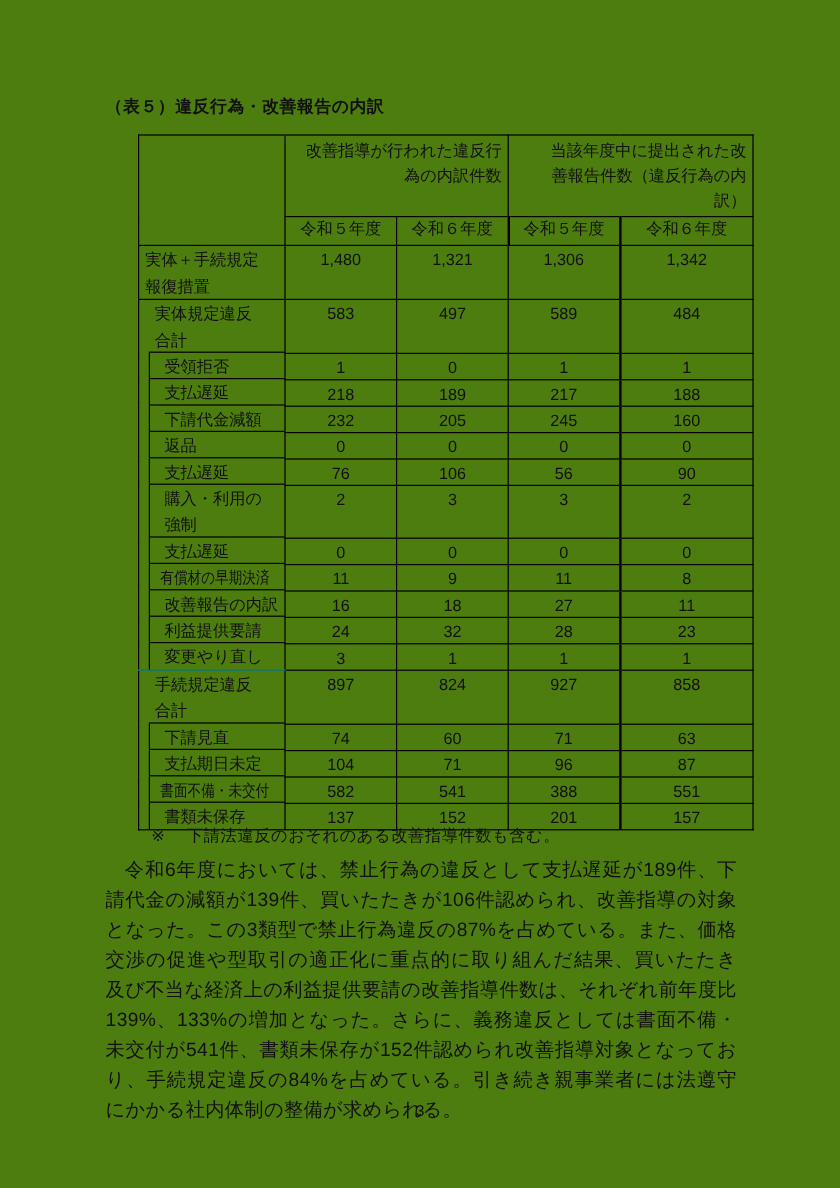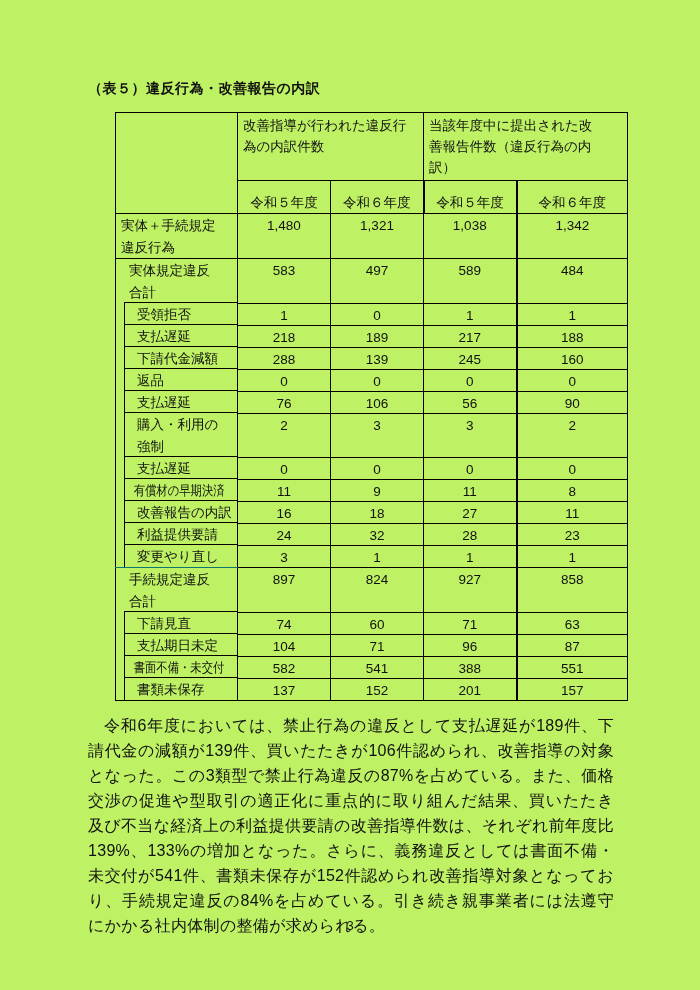--- a/index.html
+++ b/index.html
@@ -11,7 +11,7 @@
     color: #111111;
     overflow: hidden;
   }
-  .page { position: absolute; inset: 0; background: #bef264; }
+  .page { position: absolute; inset: 0; background: #4d7c0f; }
 
   .doc-title {
     position: absolute; left: 88px; top: 80px;

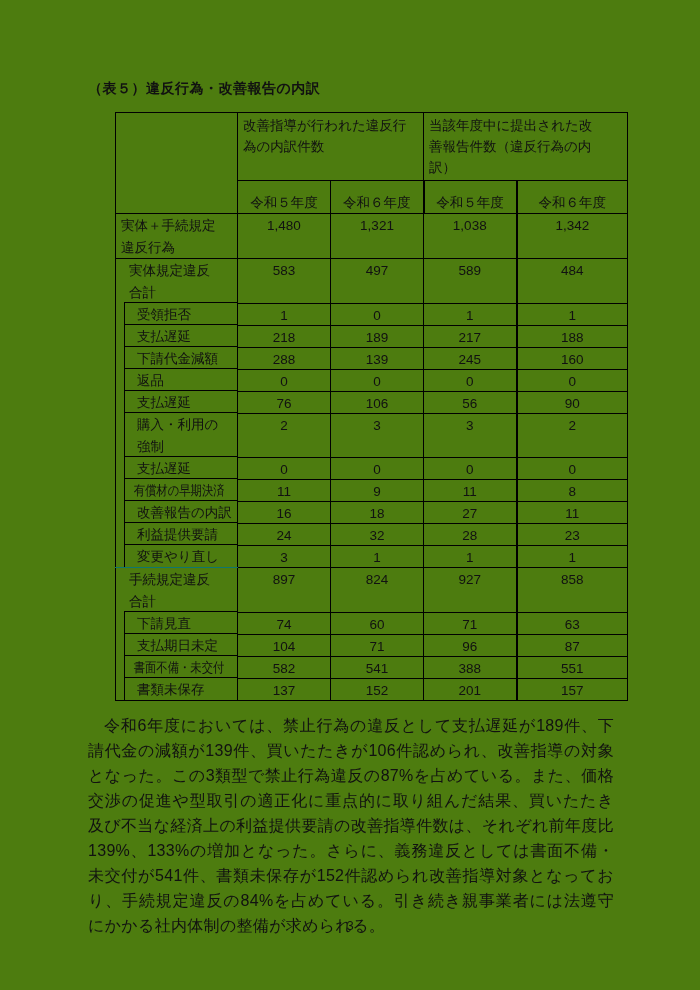--- a/index.html
+++ b/index.html
@@ -38,7 +38,7 @@
 
   th.group-header {
     border: 1px solid #000;
-    text-align: left;
+    text-align: right;
     padding: 2px 5px;
     line-height: 21px;
     white-space: pre-line;

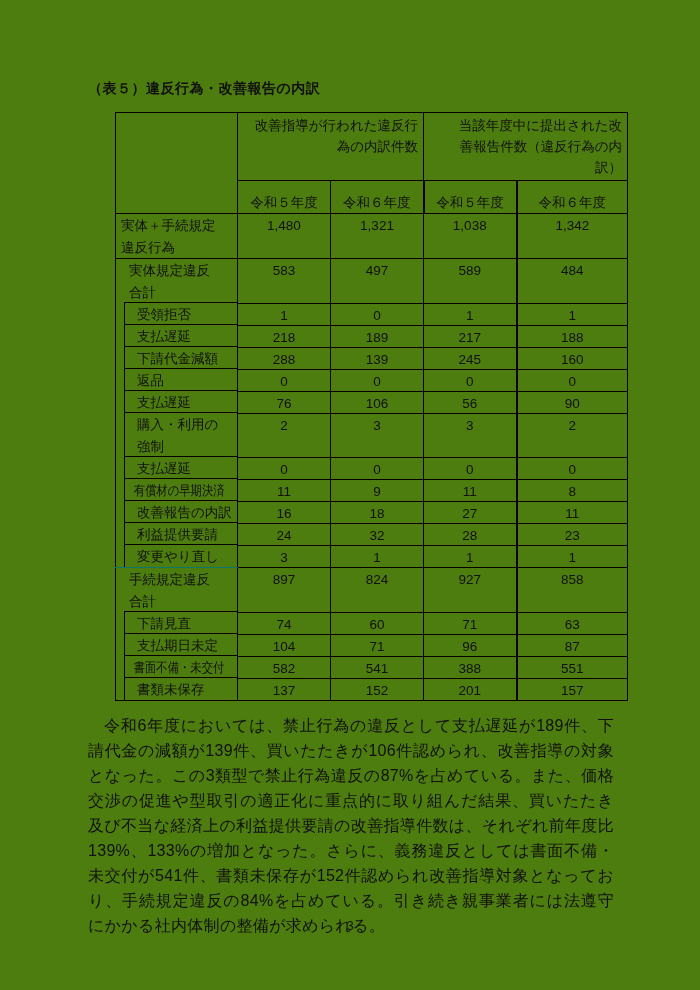--- a/index.html
+++ b/index.html
@@ -48,7 +48,7 @@
   th.year-header {
     border: 1px solid #000;
     text-align: center;
-    padding-top: 12px;
+    padding-top: 0;
     line-height: 20px;
     font-size: 13.5px;
   }

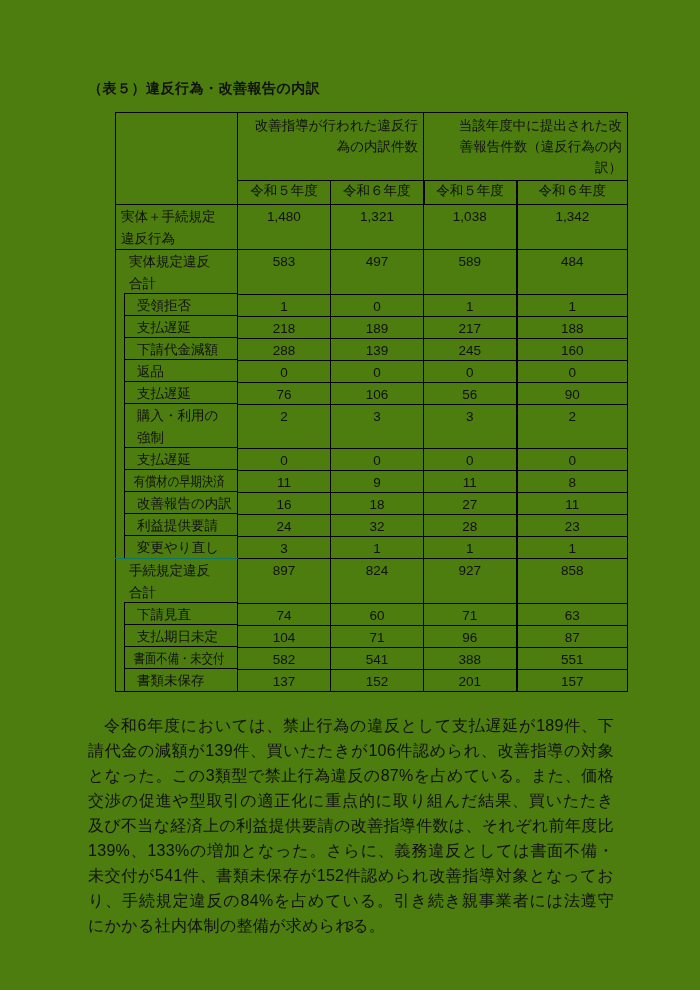--- a/index.html
+++ b/index.html
@@ -147,7 +147,7 @@
           </td>
           <td class="data-cell col1">1,480</td>
           <td class="data-cell col2">1,321</td>
-          <td class="data-cell col3">1,038</td>
+          <td class="data-cell col3">1,306</td>
           <td class="data-cell col4">1,342</td>
         </tr>
         <tr class="tall">

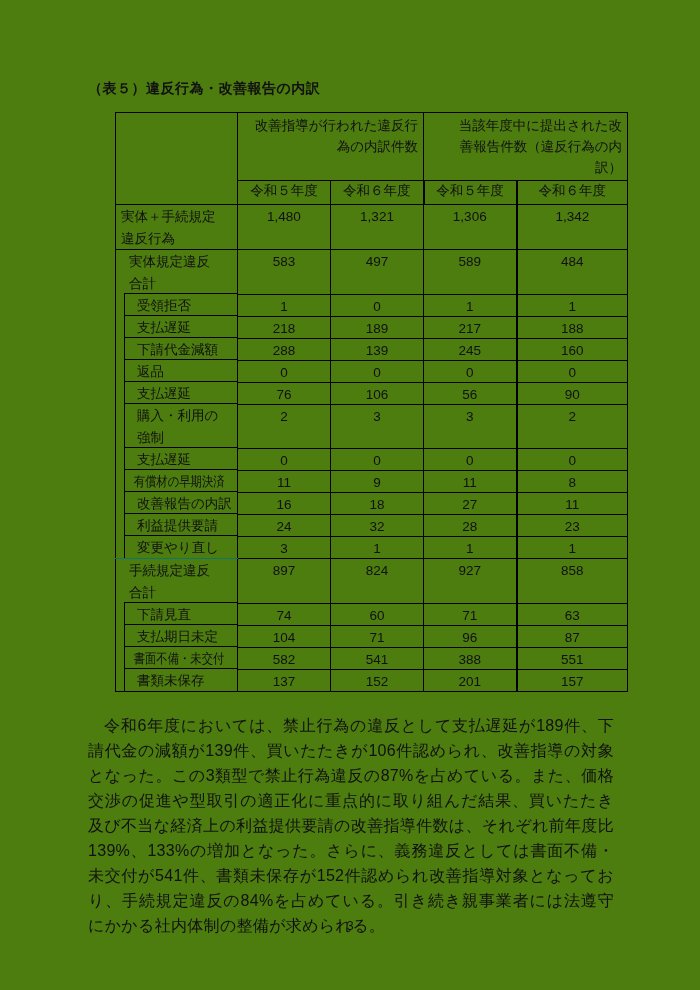--- a/index.html
+++ b/index.html
@@ -143,7 +143,7 @@
         <tr class="tall">
           <td class="label-cell l1">
             <div class="lbl">実体＋手続規定</div>
-            <div class="lbl">違反行為</div>
+            <div class="lbl">報復措置</div>
           </td>
           <td class="data-cell col1">1,480</td>
           <td class="data-cell col2">1,321</td>

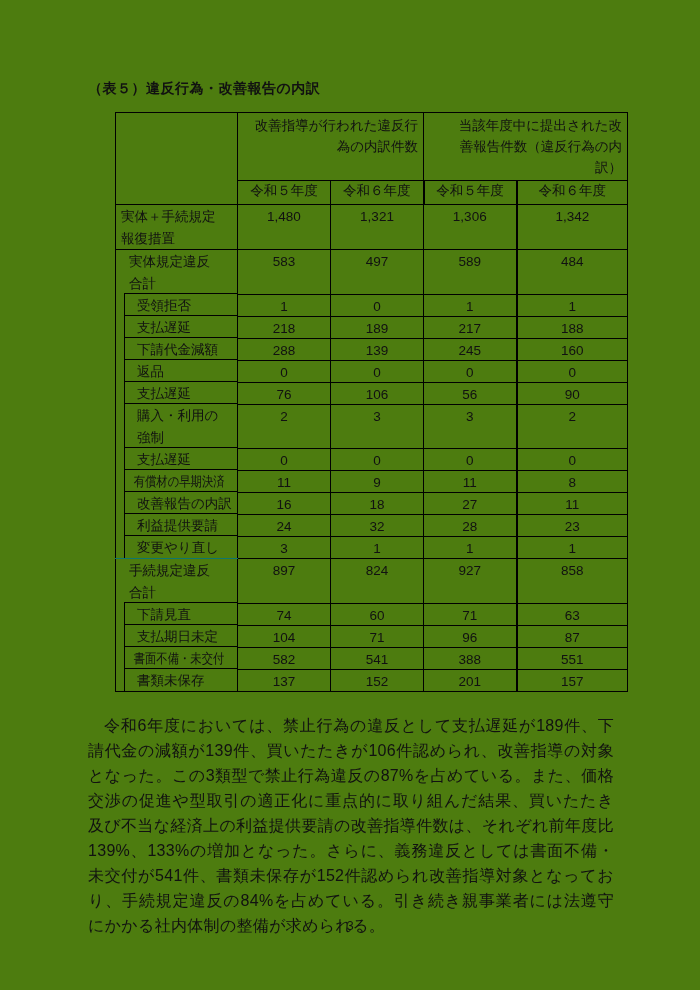--- a/index.html
+++ b/index.html
@@ -182,7 +182,7 @@
           <td class="label-cell l3">
             <div class="lbl">下請代金減額</div>
           </td>
-          <td class="data-cell col1">288</td>
+          <td class="data-cell col1">232</td>
           <td class="data-cell col2">139</td>
           <td class="data-cell col3">245</td>
           <td class="data-cell col4">160</td>

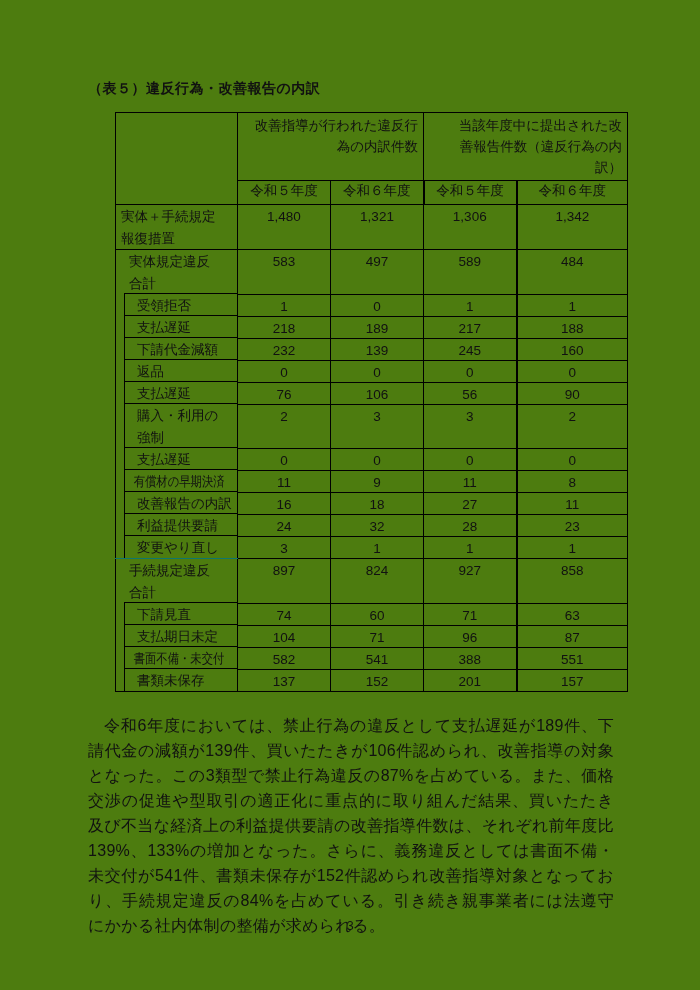--- a/index.html
+++ b/index.html
@@ -183,7 +183,7 @@
             <div class="lbl">下請代金減額</div>
           </td>
           <td class="data-cell col1">232</td>
-          <td class="data-cell col2">139</td>
+          <td class="data-cell col2">205</td>
           <td class="data-cell col3">245</td>
           <td class="data-cell col4">160</td>
         </tr>

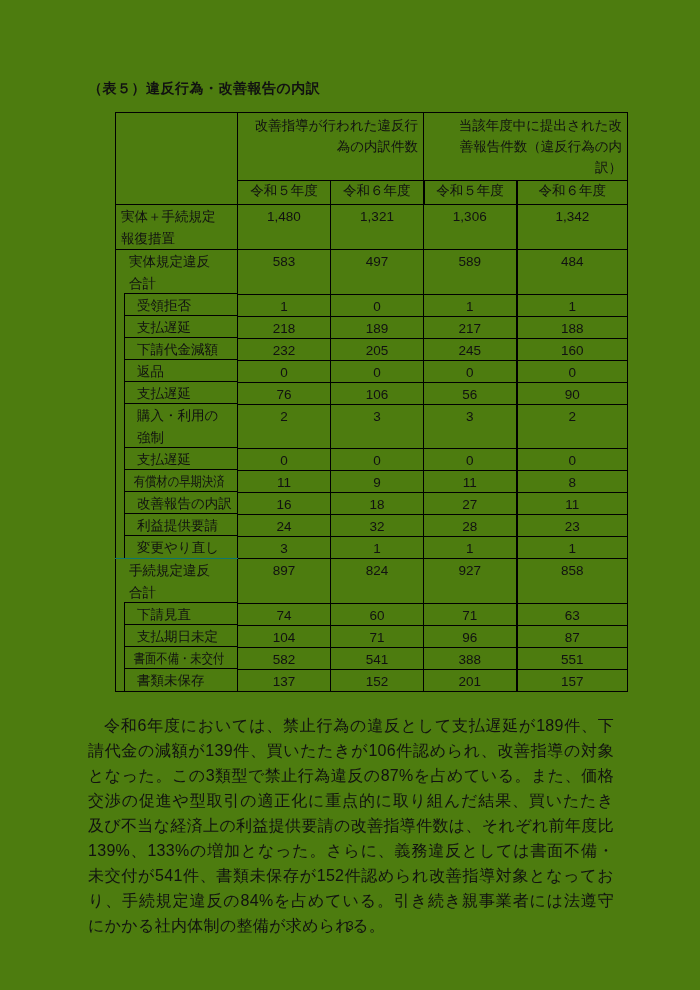--- a/index.html
+++ b/index.html
@@ -309,6 +309,9 @@
       </tbody>
   </table>
 
+  <div class="footnote">
+    <span class="fn-marker">※</span><span class="fn-text">下請法違反のおそれのある改善指導件数も含む。</span>
+  </div>
 
   <div class="body-paragraph">令和6年度においては、禁止行為の違反として支払遅延が189件、下請代金の減額が139件、買いたたきが106件認められ、改善指導の対象となった。この3類型で禁止行為違反の87%を占めている。また、価格交渉の促進や型取引の適正化に重点的に取り組んだ結果、買いたたき及び不当な経済上の利益提供要請の改善指導件数は、それぞれ前年度比139%、133%の増加となった。さらに、義務違反としては書面不備・未交付が541件、書類未保存が152件認められ改善指導対象となっており、手続規定違反の84%を占めている。引き続き親事業者には法遵守にかかる社内体制の整備が求められる。</div>
 

